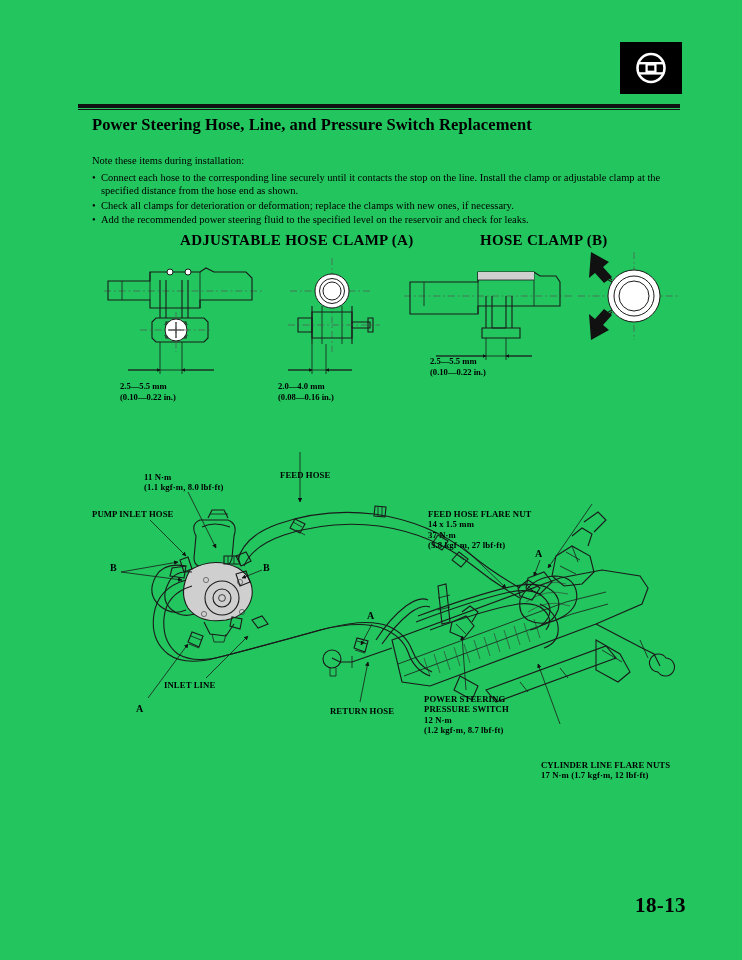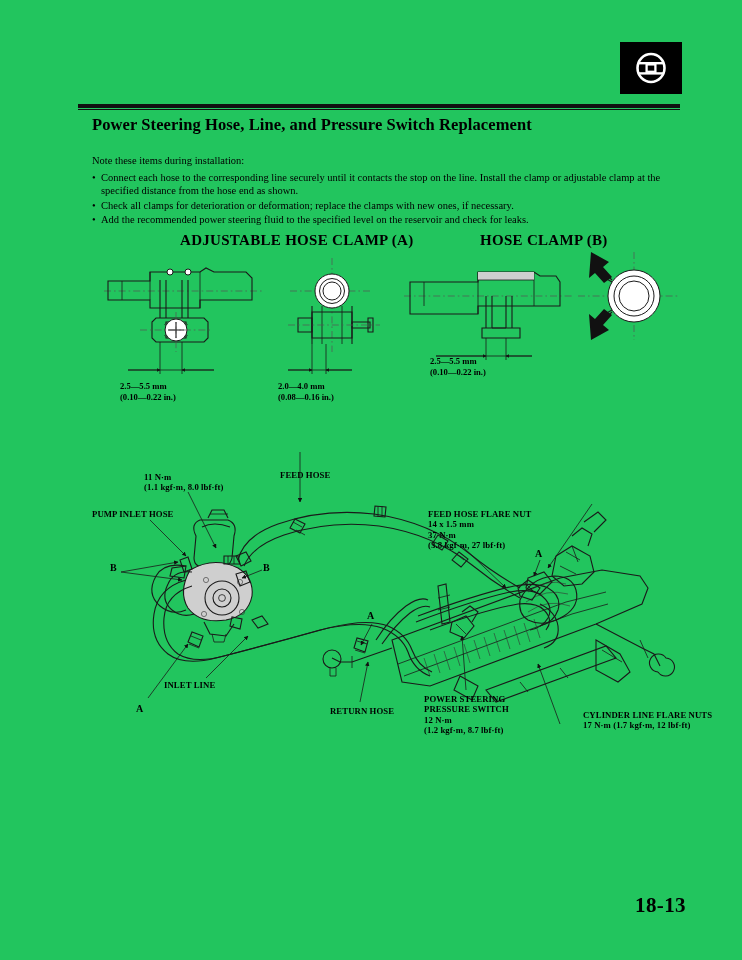--- a/index.html
+++ b/index.html
@@ -63,7 +63,7 @@
   .c-retline{left:164px;top:680px;}
   .c-rethose{left:330px;top:706px;}
   .c-psw{left:424px;top:694px;}
-  .c-cyl{left:541px;top:710px;margin-left:42px;}
+  .c-cyl{left:541px;top:760px;}
   .mk{position:absolute;font-size:10px;font-weight:bold;}
   .mk-b1{left:110px;top:562px;}
   .mk-b2{left:263px;top:562px;}

